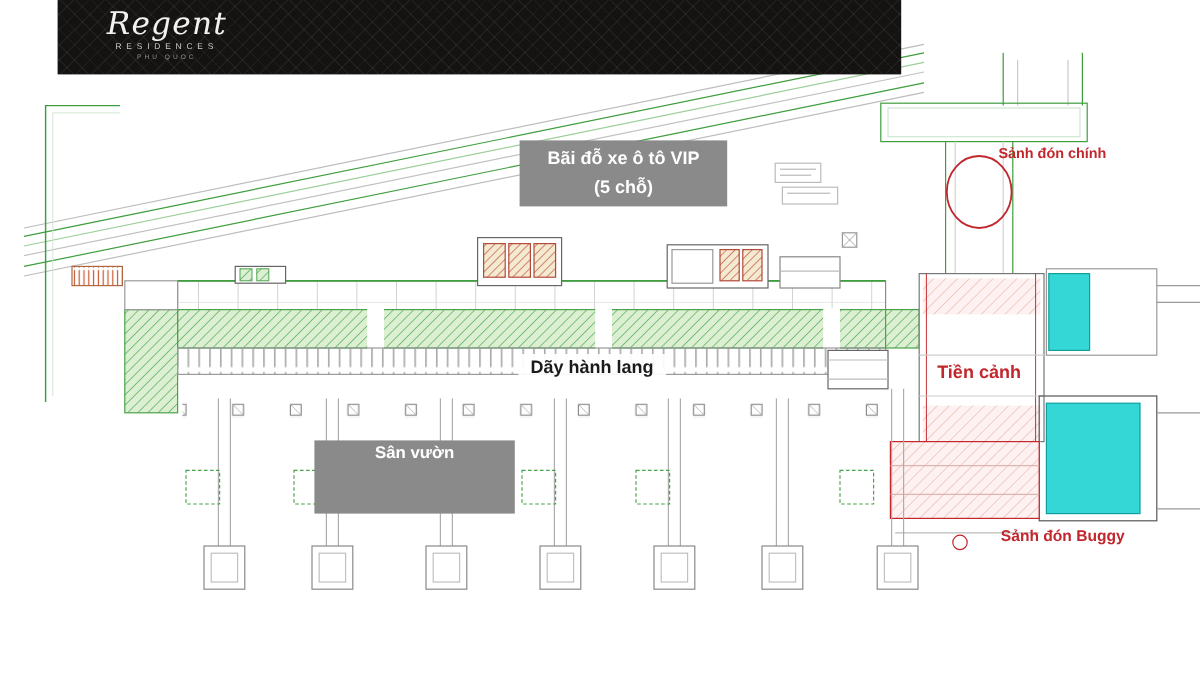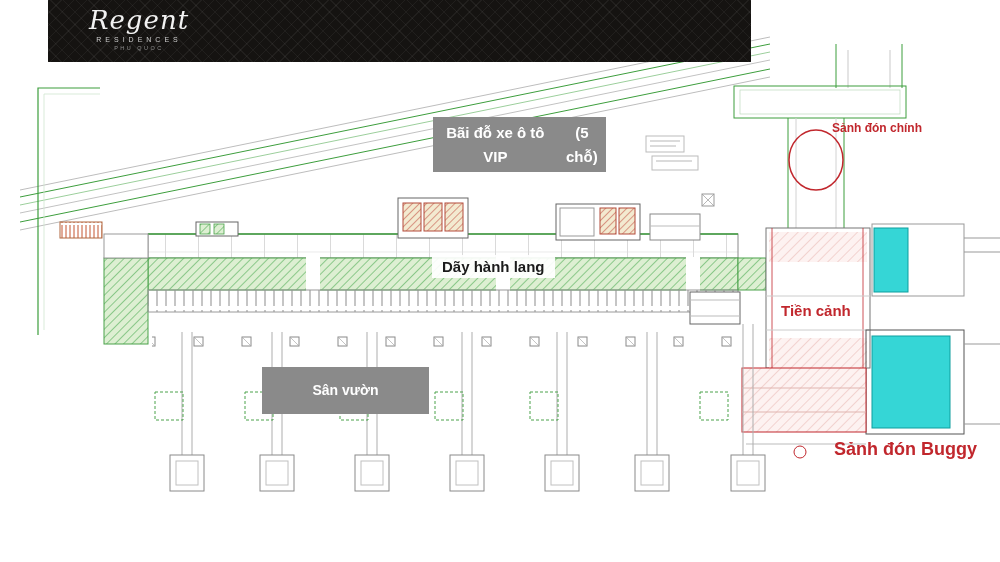--- a/index.html
+++ b/index.html
@@ -26,7 +26,7 @@
   
   .lbl{position:absolute;z-index:4;}
   .lbl-box{background:var(--label-box-gray,#8a8a8a);color:#ffffff;font-weight:bold;
-    display:flex;flex-direction:row;align-items:center;justify-content:center;text-align:center;}
+    display:flex;flex-direction:column;align-items:center;justify-content:center;text-align:center;}
   .lbl-red{color:var(--annotation-red,#c1272d);font-weight:bold;white-space:nowrap;}
   .lbl-dark{background:rgba(255,255,255,0.92);color:#1b1b1b;font-weight:bold;white-space:nowrap;
     padding:3px 10px;}

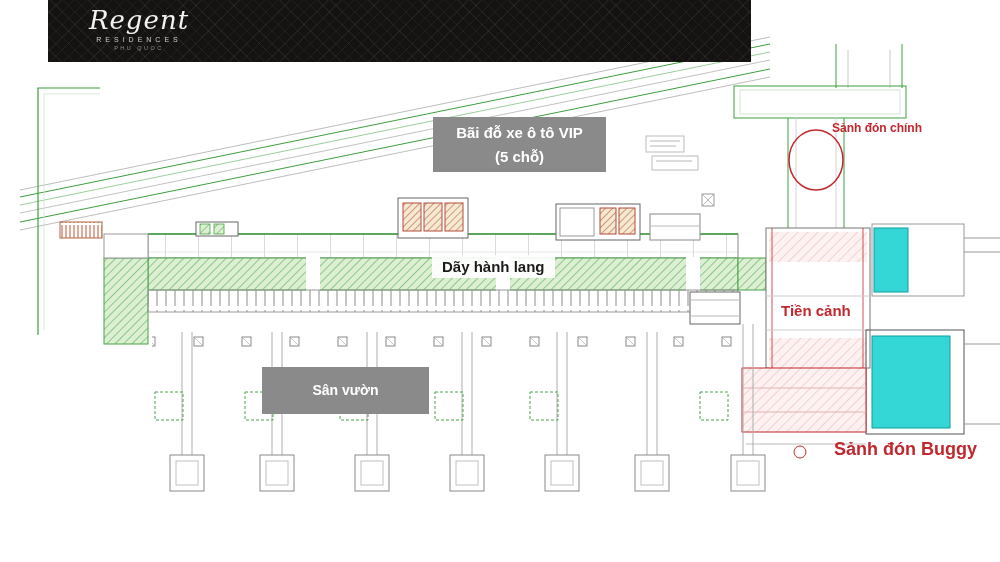--- a/index.html
+++ b/index.html
@@ -29,7 +29,7 @@
     display:flex;flex-direction:column;align-items:center;justify-content:center;text-align:center;}
   .lbl-red{color:var(--annotation-red,#c1272d);font-weight:bold;white-space:nowrap;}
   .lbl-dark{background:rgba(255,255,255,0.92);color:#1b1b1b;font-weight:bold;white-space:nowrap;
-    padding:3px 10px;}
+    padding:3px 10px;margin-top:40px;}
   .vip{left:433px;top:117px;width:173px;height:55px;font-size:15px;line-height:1.55;}
   .main-lobby{left:832px;top:121px;font-size:12px;}
   .corridor{left:432px;top:255px;font-size:15px;}

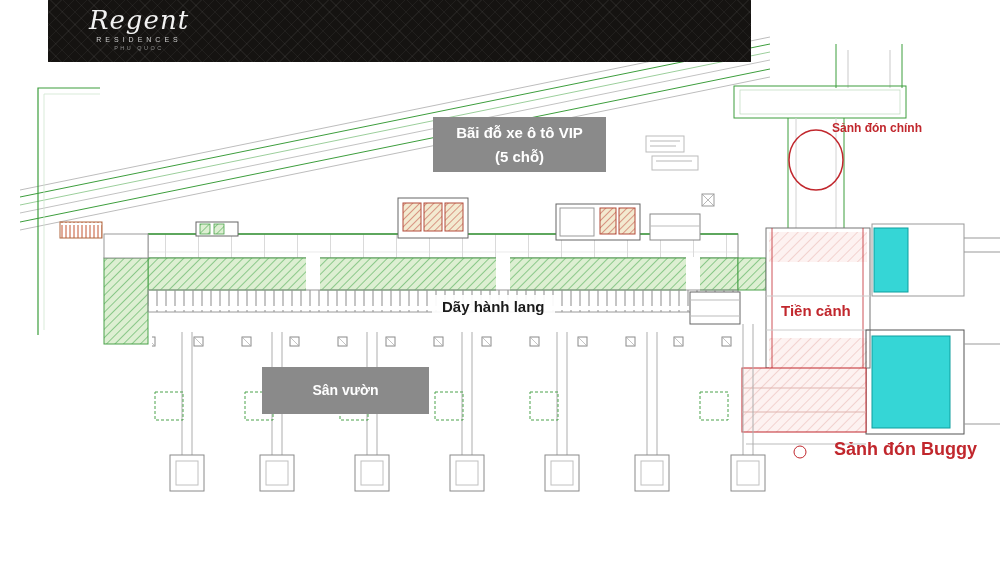--- a/index.html
+++ b/index.html
@@ -34,7 +34,7 @@
   .main-lobby{left:832px;top:121px;font-size:12px;}
   .corridor{left:432px;top:255px;font-size:15px;}
   .front-hall{left:781px;top:302px;font-size:15px;}
-  .garden{left:262px;top:367px;width:167px;height:47px;font-size:14px;line-height:1.5;}
+  .garden{left:262px;top:367px;width:167px;height:61px;font-size:14px;line-height:1.5;justify-content:space-between;}
   .buggy{left:834px;top:439px;font-size:18px;}
 </style>
 </head>

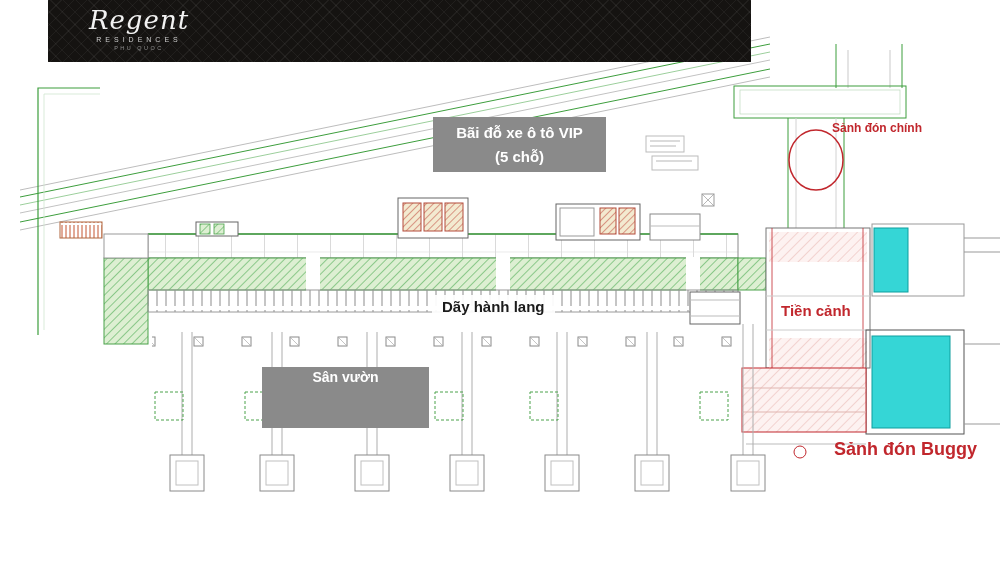--- a/index.html
+++ b/index.html
@@ -35,7 +35,7 @@
   .corridor{left:432px;top:255px;font-size:15px;}
   .front-hall{left:781px;top:302px;font-size:15px;}
   .garden{left:262px;top:367px;width:167px;height:61px;font-size:14px;line-height:1.5;justify-content:space-between;}
-  .buggy{left:834px;top:439px;font-size:18px;}
+  .buggy{left:834px;top:439px;font-size:13px;}
 </style>
 </head>
 <body>

